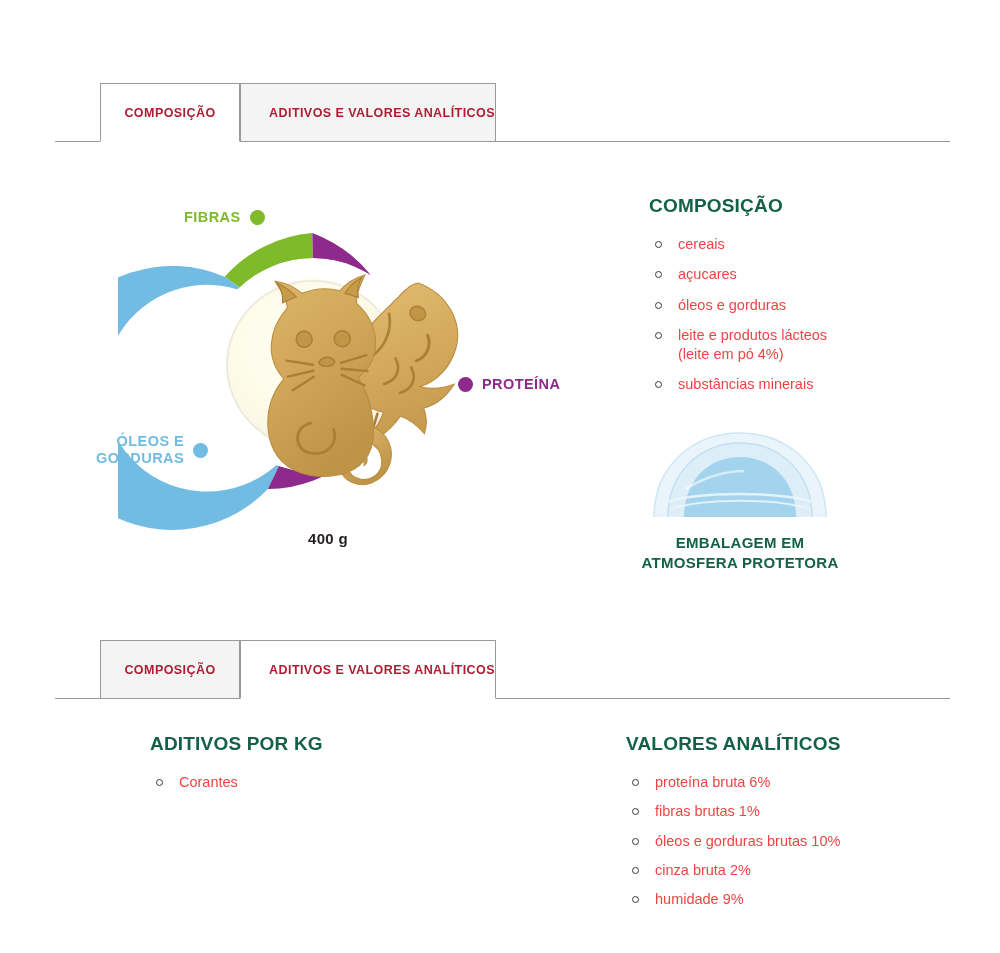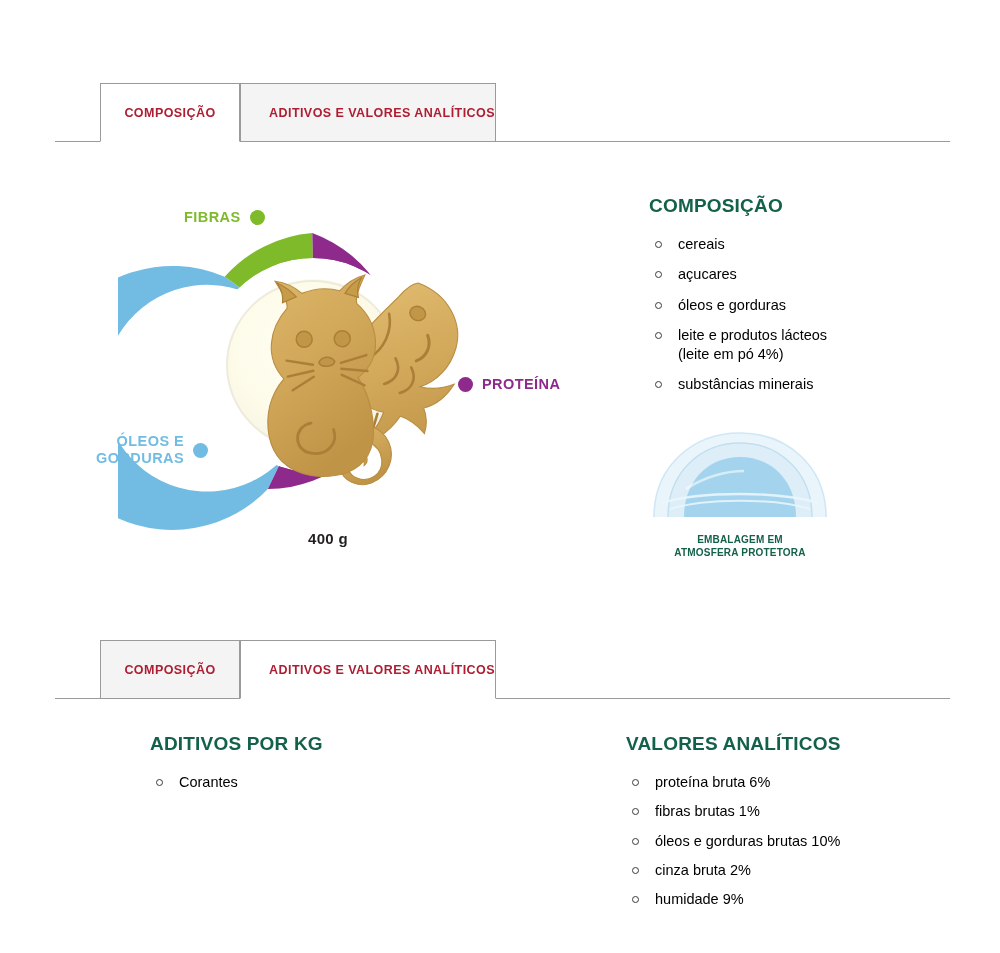--- a/index.html
+++ b/index.html
@@ -58,7 +58,7 @@
   .ilist{list-style:none;margin:0;padding:0;}
   .ilist li{
     position:relative;padding-left:29px;margin-bottom:11px;
-    font-size:14.5px;line-height:1.33;color:#000000;
+    font-size:14.5px;line-height:1.33;color:#ef4444;
   }
   .ilist li .marker{
     position:absolute;left:6px;top:1px;

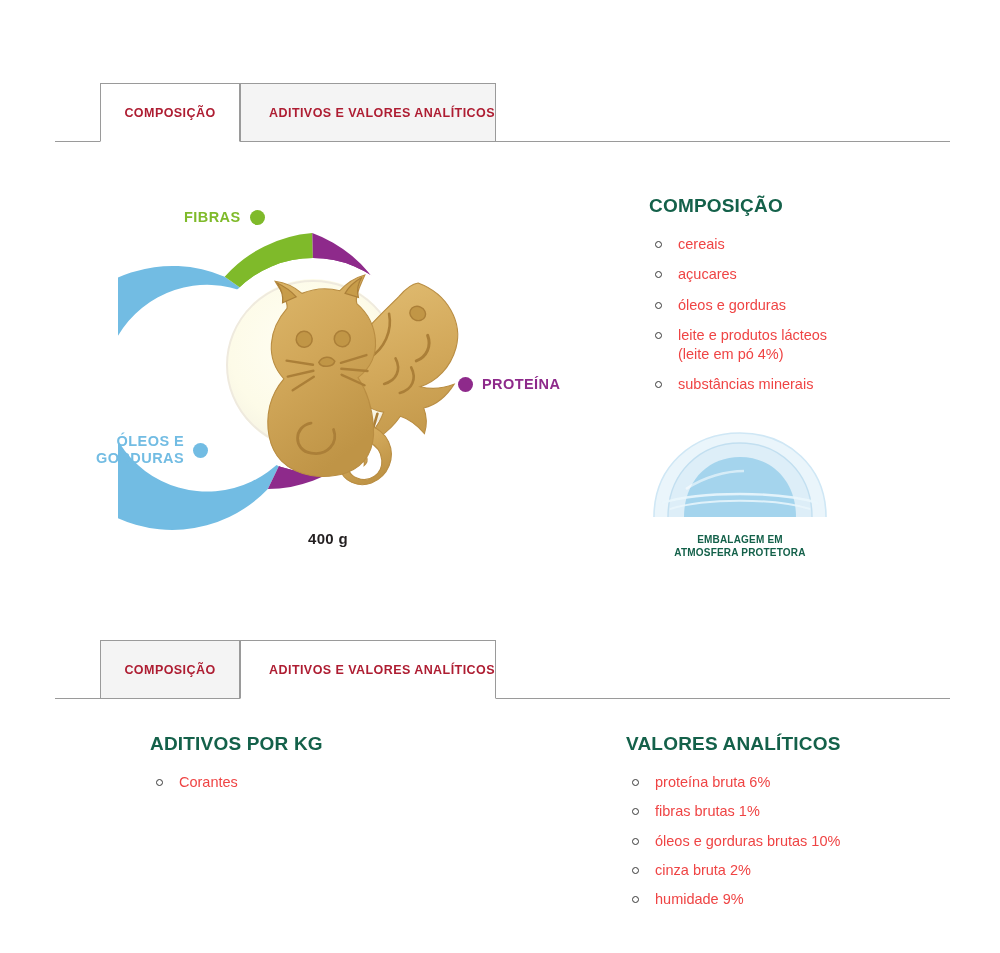--- a/index.html
+++ b/index.html
@@ -70,7 +70,7 @@
   
   .pack{position:absolute;left:640px;top:425px;width:200px;text-align:center;}
   .pack-cap{
-    margin-top:4px;font-size:10px;font-weight:bold;color:#14614a;
+    margin-top:4px;font-size:15px;font-weight:bold;color:#14614a;
     line-height:1.32;letter-spacing:.02em;
   }
 

